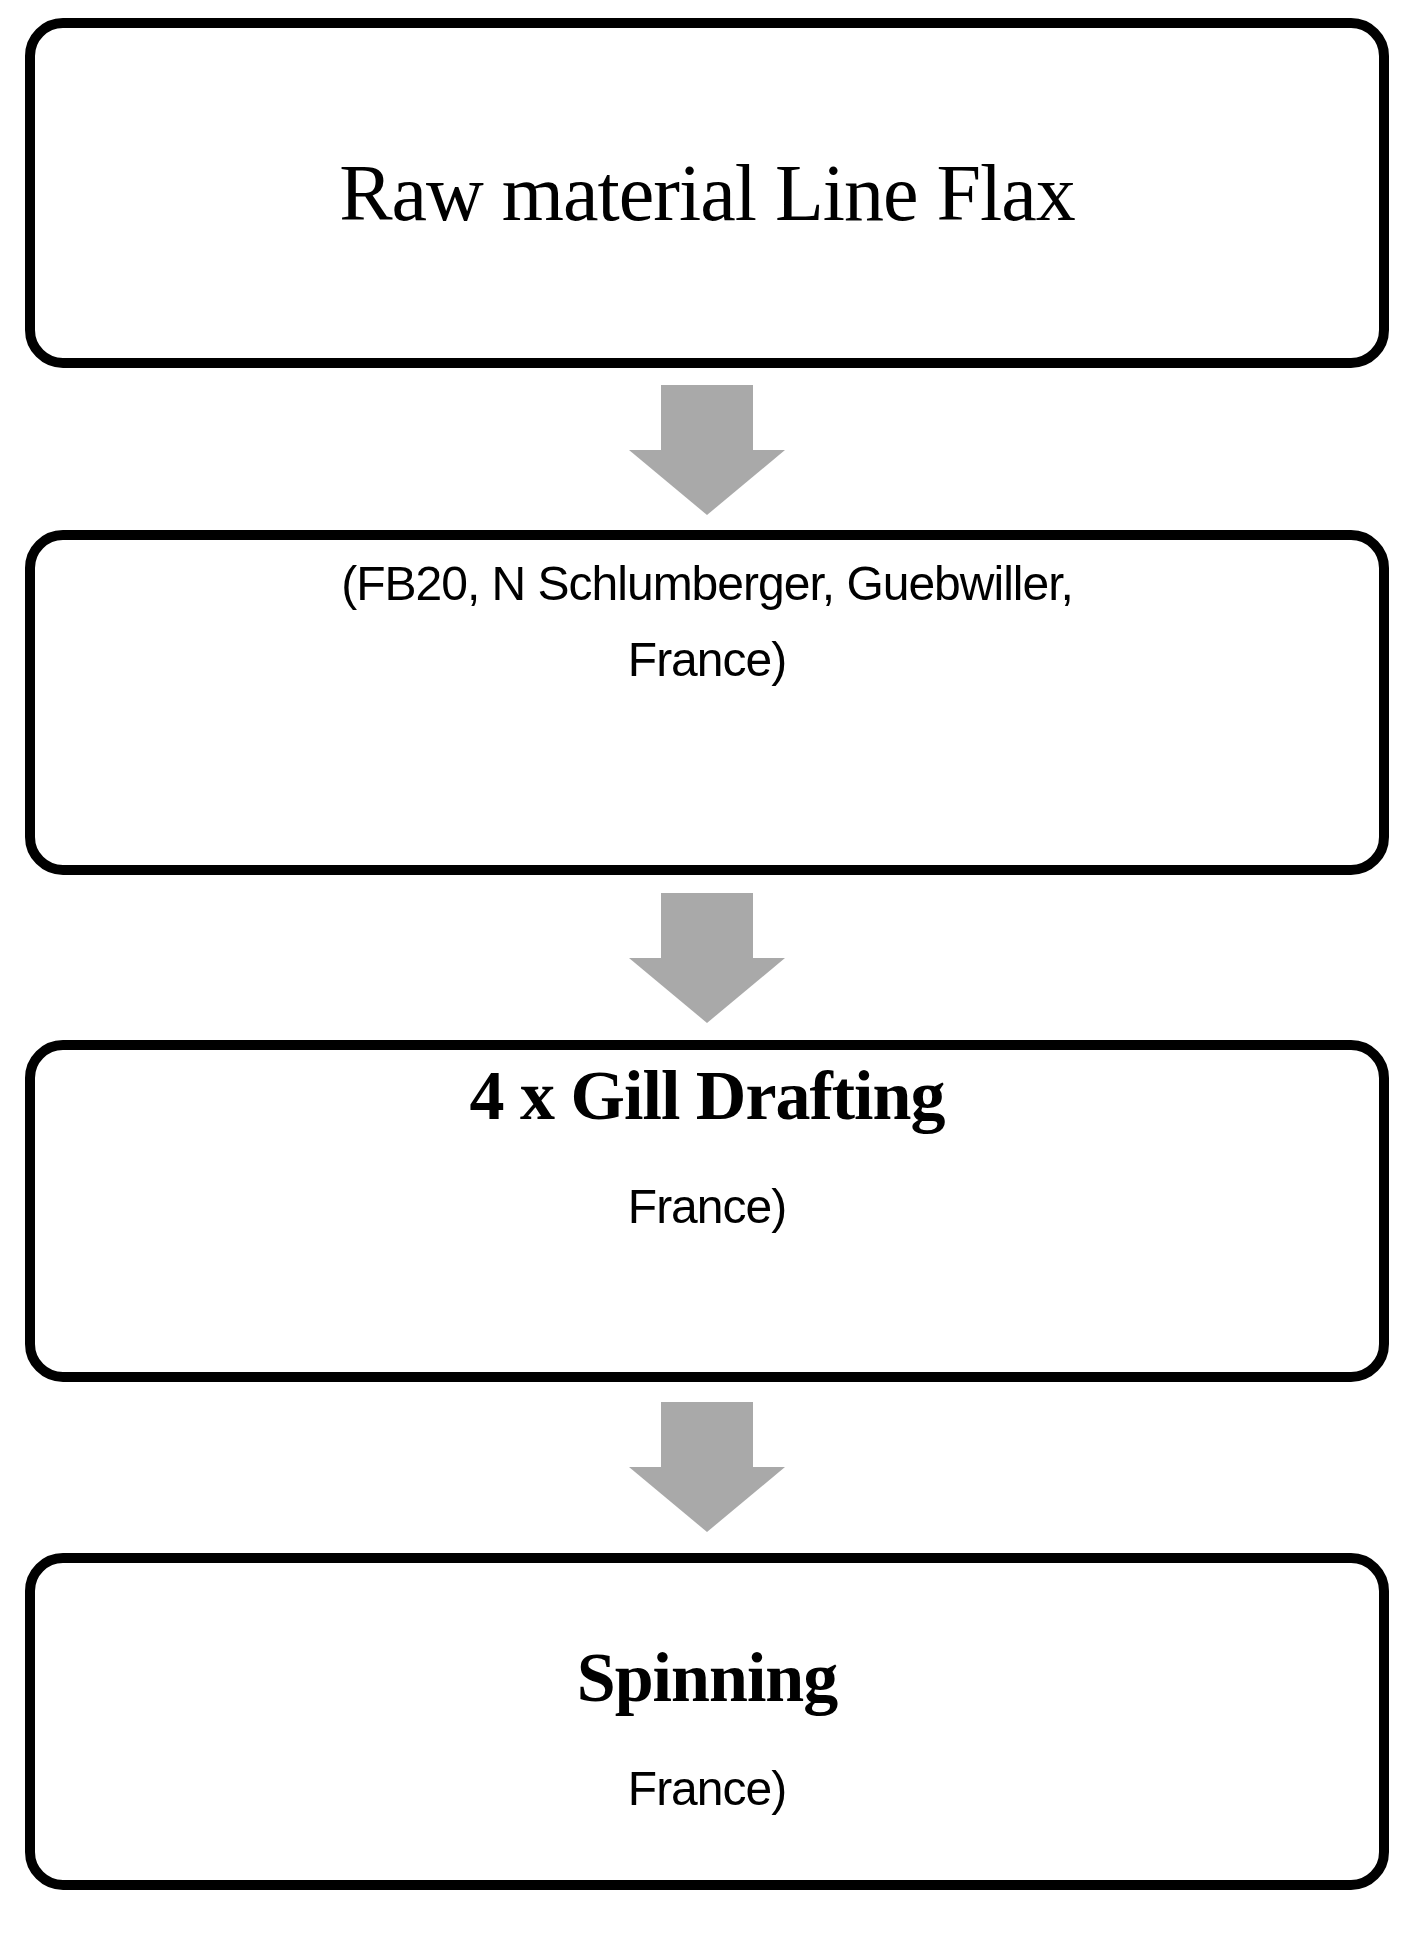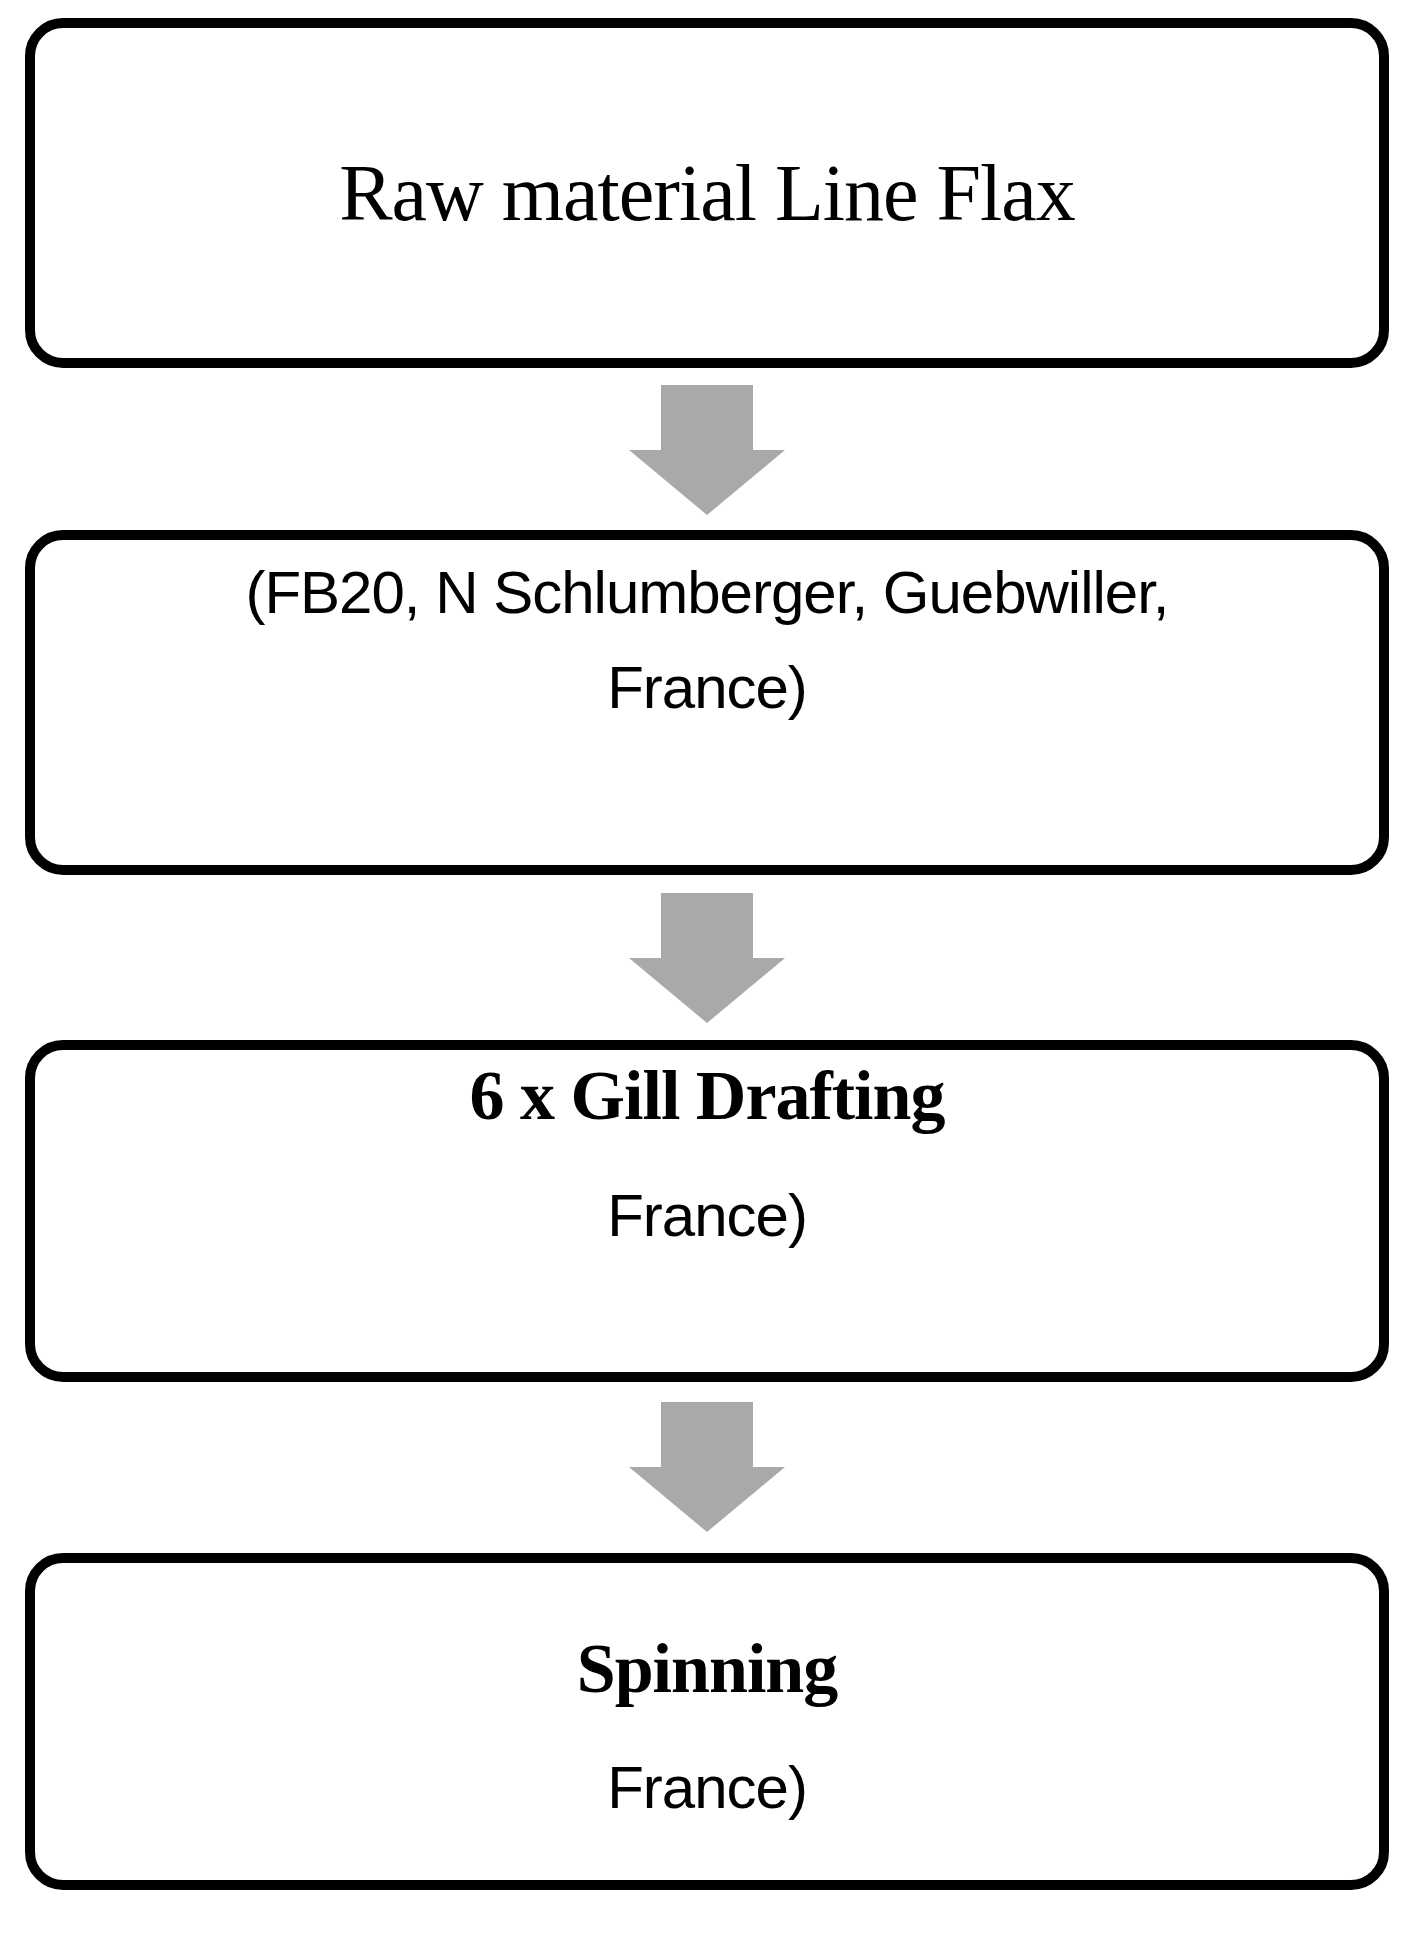--- a/index.html
+++ b/index.html
@@ -60,7 +60,7 @@
   .box-subtitle {
     font-family: "Liberation Sans", sans-serif;
     font-weight: 400;
-    font-size: 60px;
+    font-size: 48px;
     line-height: 1.58;
     letter-spacing: -1px;
     white-space: nowrap;

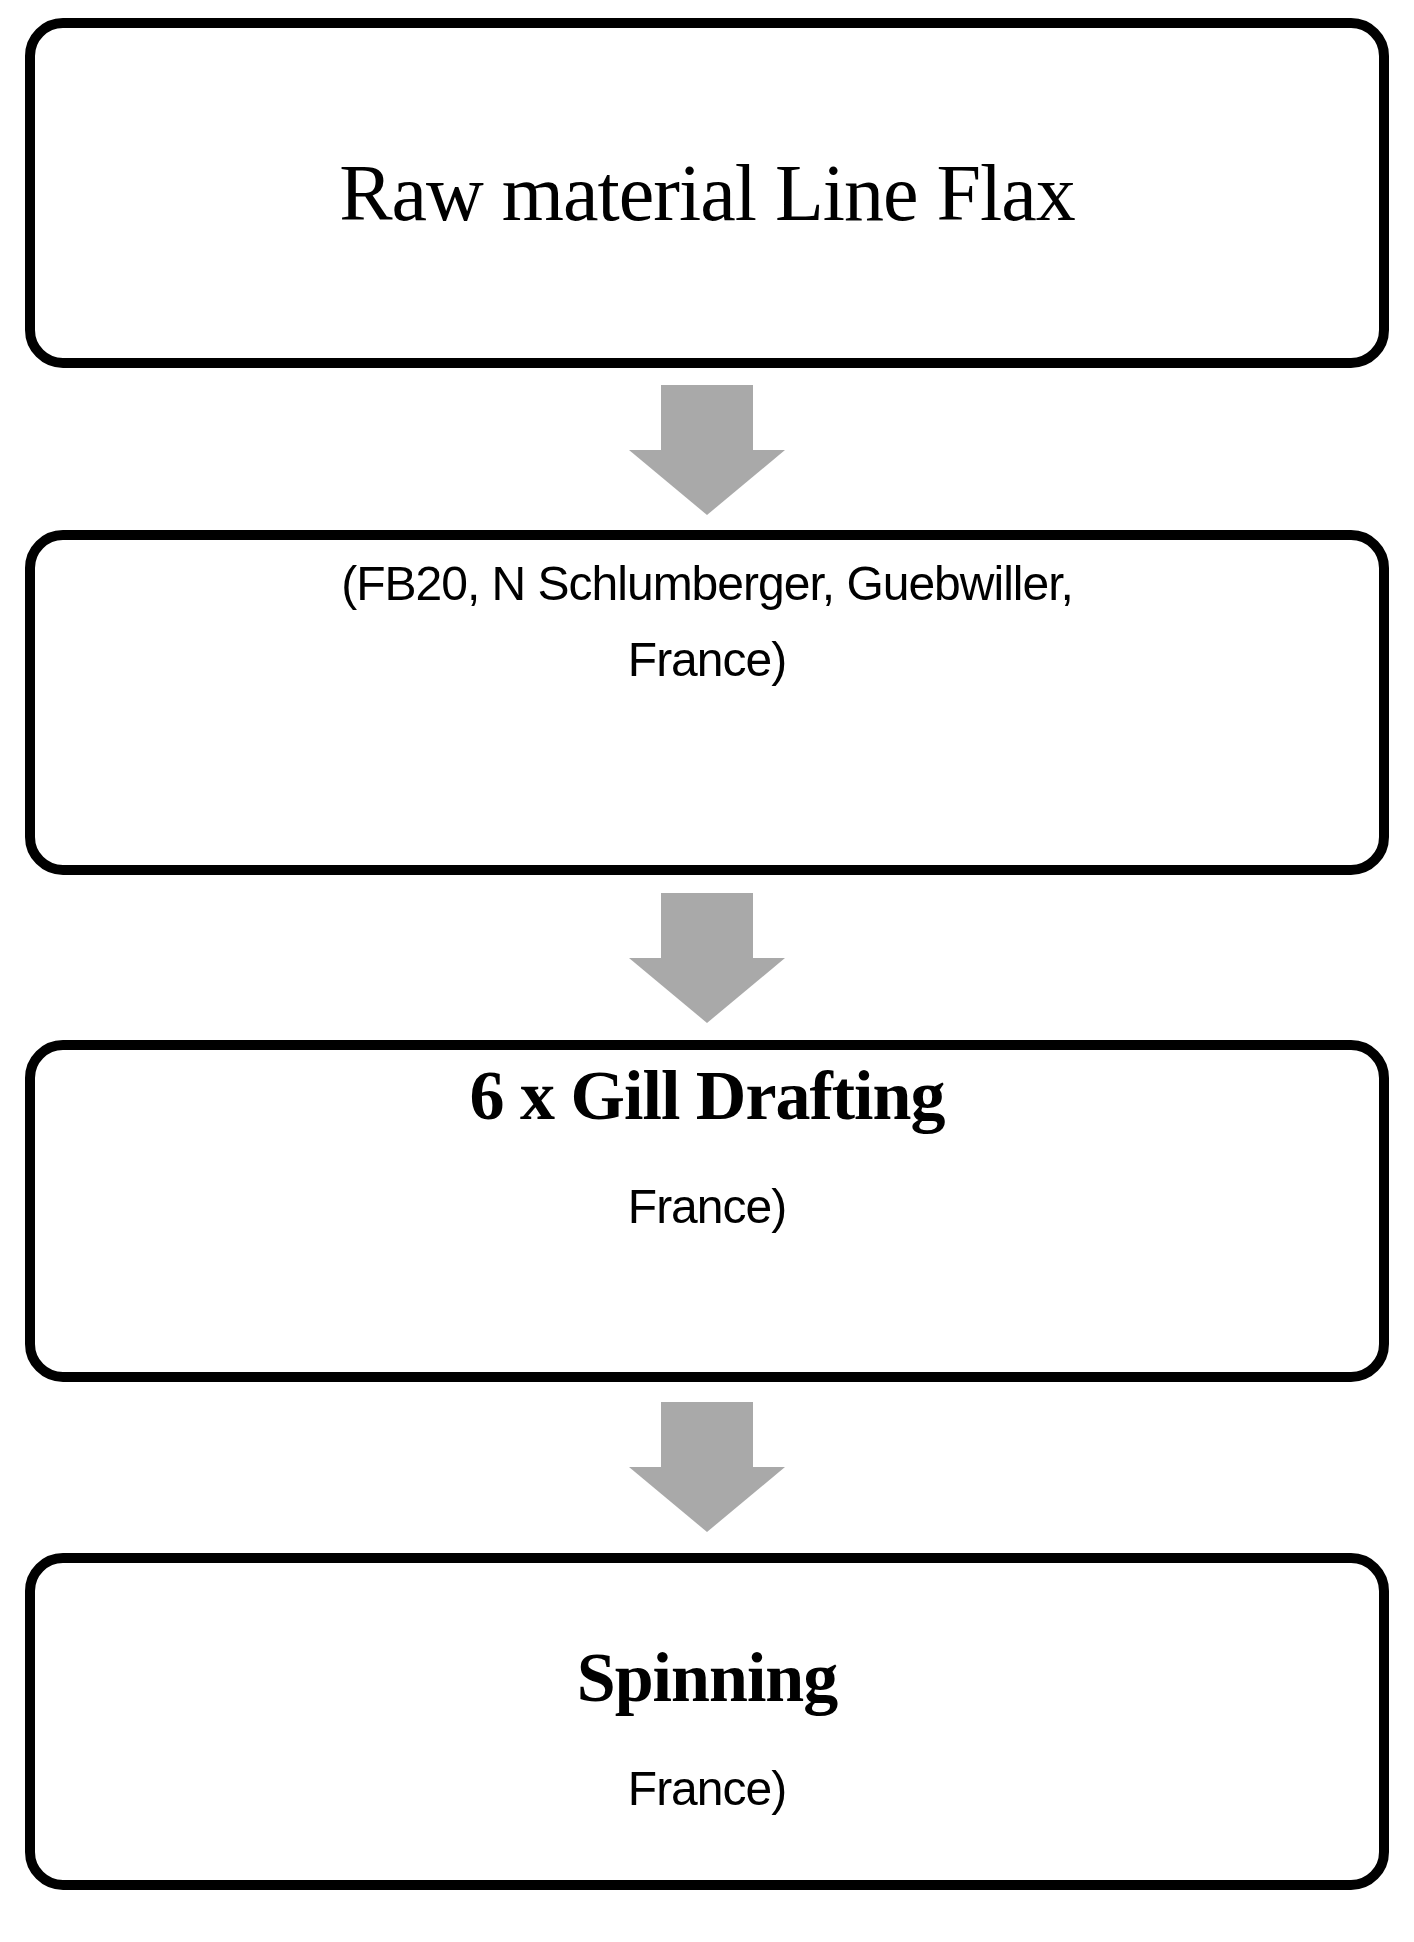--- a/index.html
+++ b/index.html
@@ -119,7 +119,7 @@
     </div>
 
     <div class="flow-box box-3">
-      <div class="box-title">6 x Gill Drafting</div>
+      <div class="box-title">4 x Gill Drafting</div>
       <div class="box-subtitle">
         <div>France)</div>
       </div>

